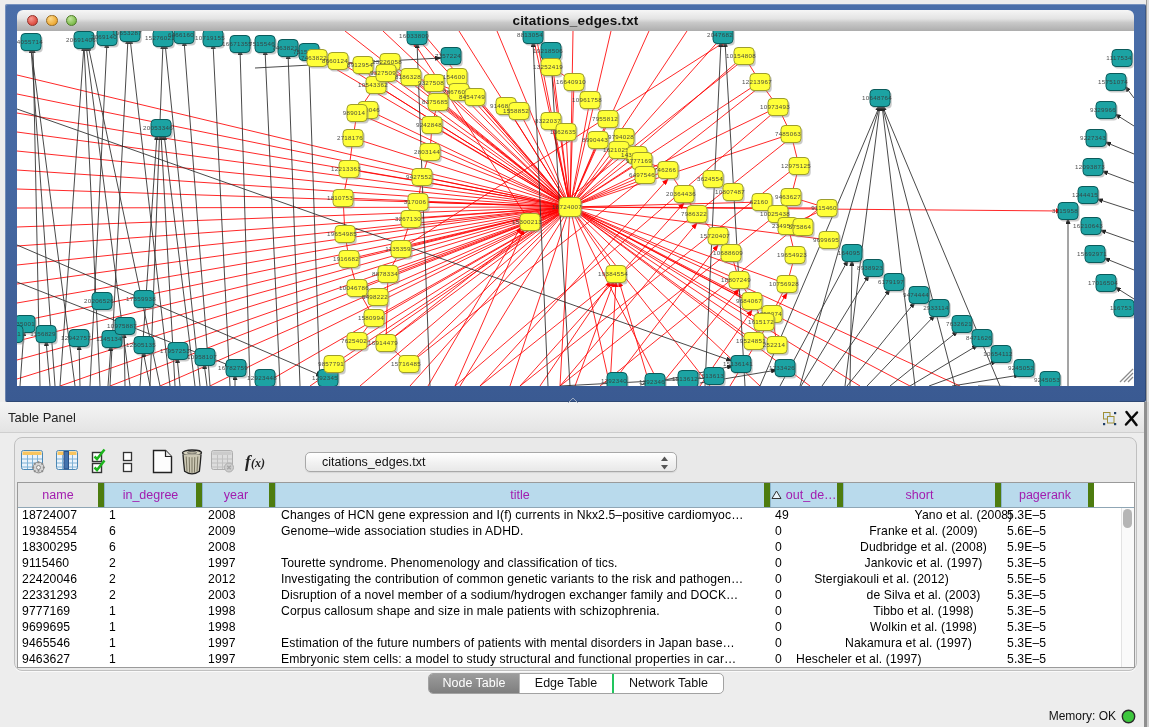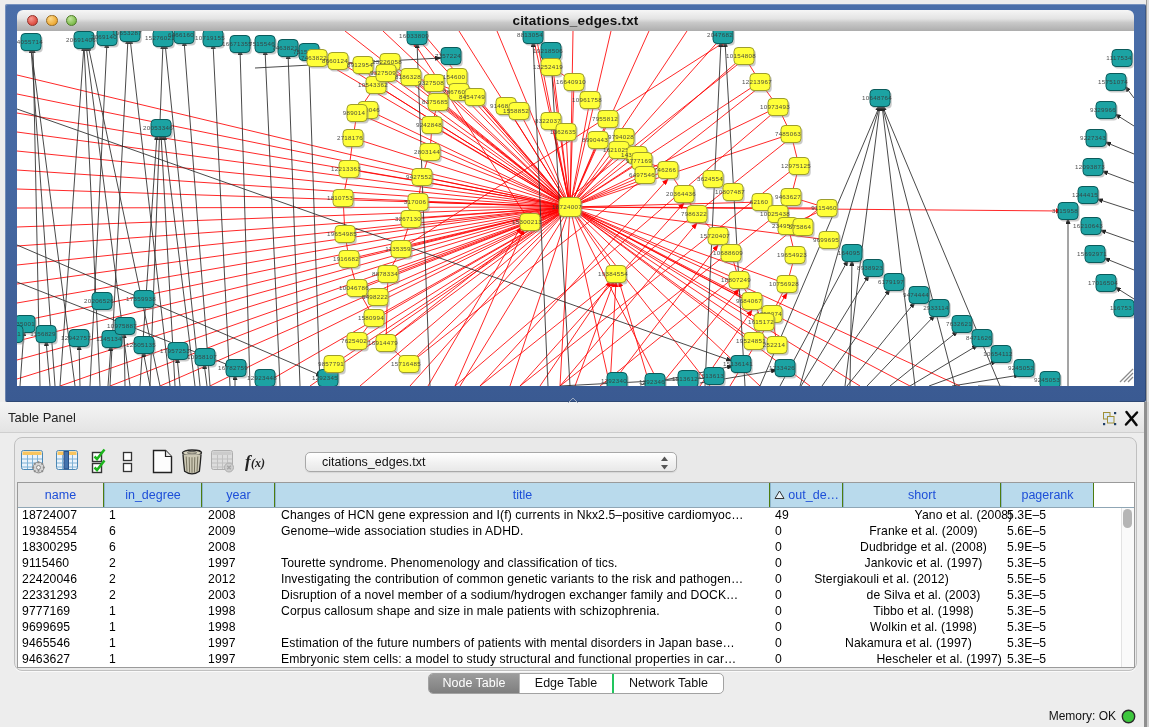--- a/index.html
+++ b/index.html
@@ -13,7 +13,7 @@
 #panel{left:14px;top:437px;width:1123px;height:234px;background:#e9e9e9;border:1px solid #c0c0c0;border-radius:8px;box-shadow:0 1px 0 rgba(255,255,255,.7)}
 #combo{left:305px;top:452px;width:372px;height:20px;background:linear-gradient(180deg,#ffffff,#f1f1f1 55%,#e8e8e8);border:1px solid #a8a8a8;border-radius:5px;font-size:12.5px;color:#111;line-height:18px;padding-left:16px;box-shadow:0 1px 1px rgba(0,0,0,.08)}
 #table{left:17px;top:482px;width:1118px;height:186px;background:#fff;border:1px solid #9a9a9a}
-.hcell{position:absolute;top:0;height:24px;background:#b9daec;border-right:1px solid #4d7c0f;border-left:1px solid #8fb6cc;text-align:center;font-size:12.5px;color:#1d4ed8;line-height:24px}
+.hcell{position:absolute;top:0;height:24px;background:#b9daec;border-right:6px solid #4d7c0f;border-left:1px solid #8fb6cc;text-align:center;font-size:12.5px;color:#a21caf;line-height:24px}
 .trow{position:absolute;left:0;width:1116px;height:16px;font-size:12.2px;color:#000;letter-spacing:0.1px}
 .trow span{position:absolute;top:0;height:16px;line-height:15px;white-space:nowrap;overflow:hidden}
 #tabs{left:428px;top:673px;height:20.5px;border:1px solid #a2a2a2;border-radius:5px;overflow:hidden;display:flex;background:#fff}

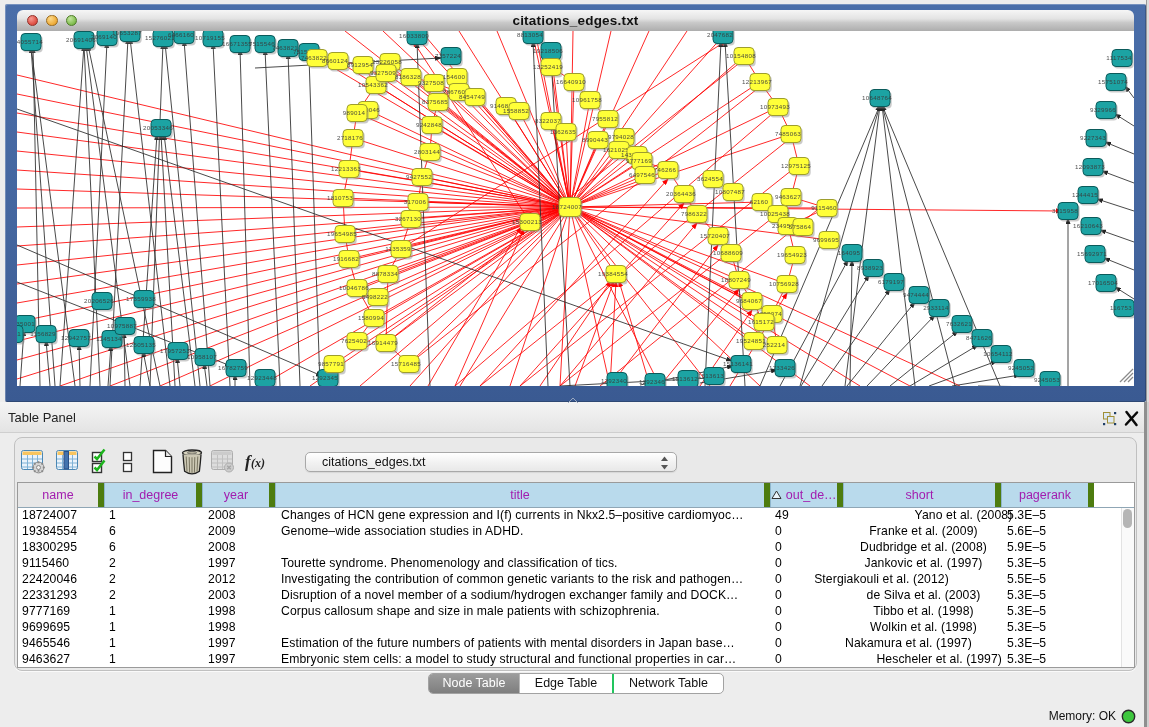--- a/index.html
+++ b/index.html
@@ -897,7 +897,7 @@
       <span style="left:190px;width:68px">1997</span>
       <span style="left:263px;width:489px">Embryonic stem cells: a model to study structural and functional properties in car…</span>
       <span style="left:757px;width:68px">0</span>
-      <span style="left:827px;width:157px;text-align:right">Hescheler et al. (1997)</span>
+      <span style="left:778px;width:157px;text-align:left">Hescheler et al. (1997)</span>
       <span style="left:989px;width:88px">5.3E–5</span>
     </div>
 

